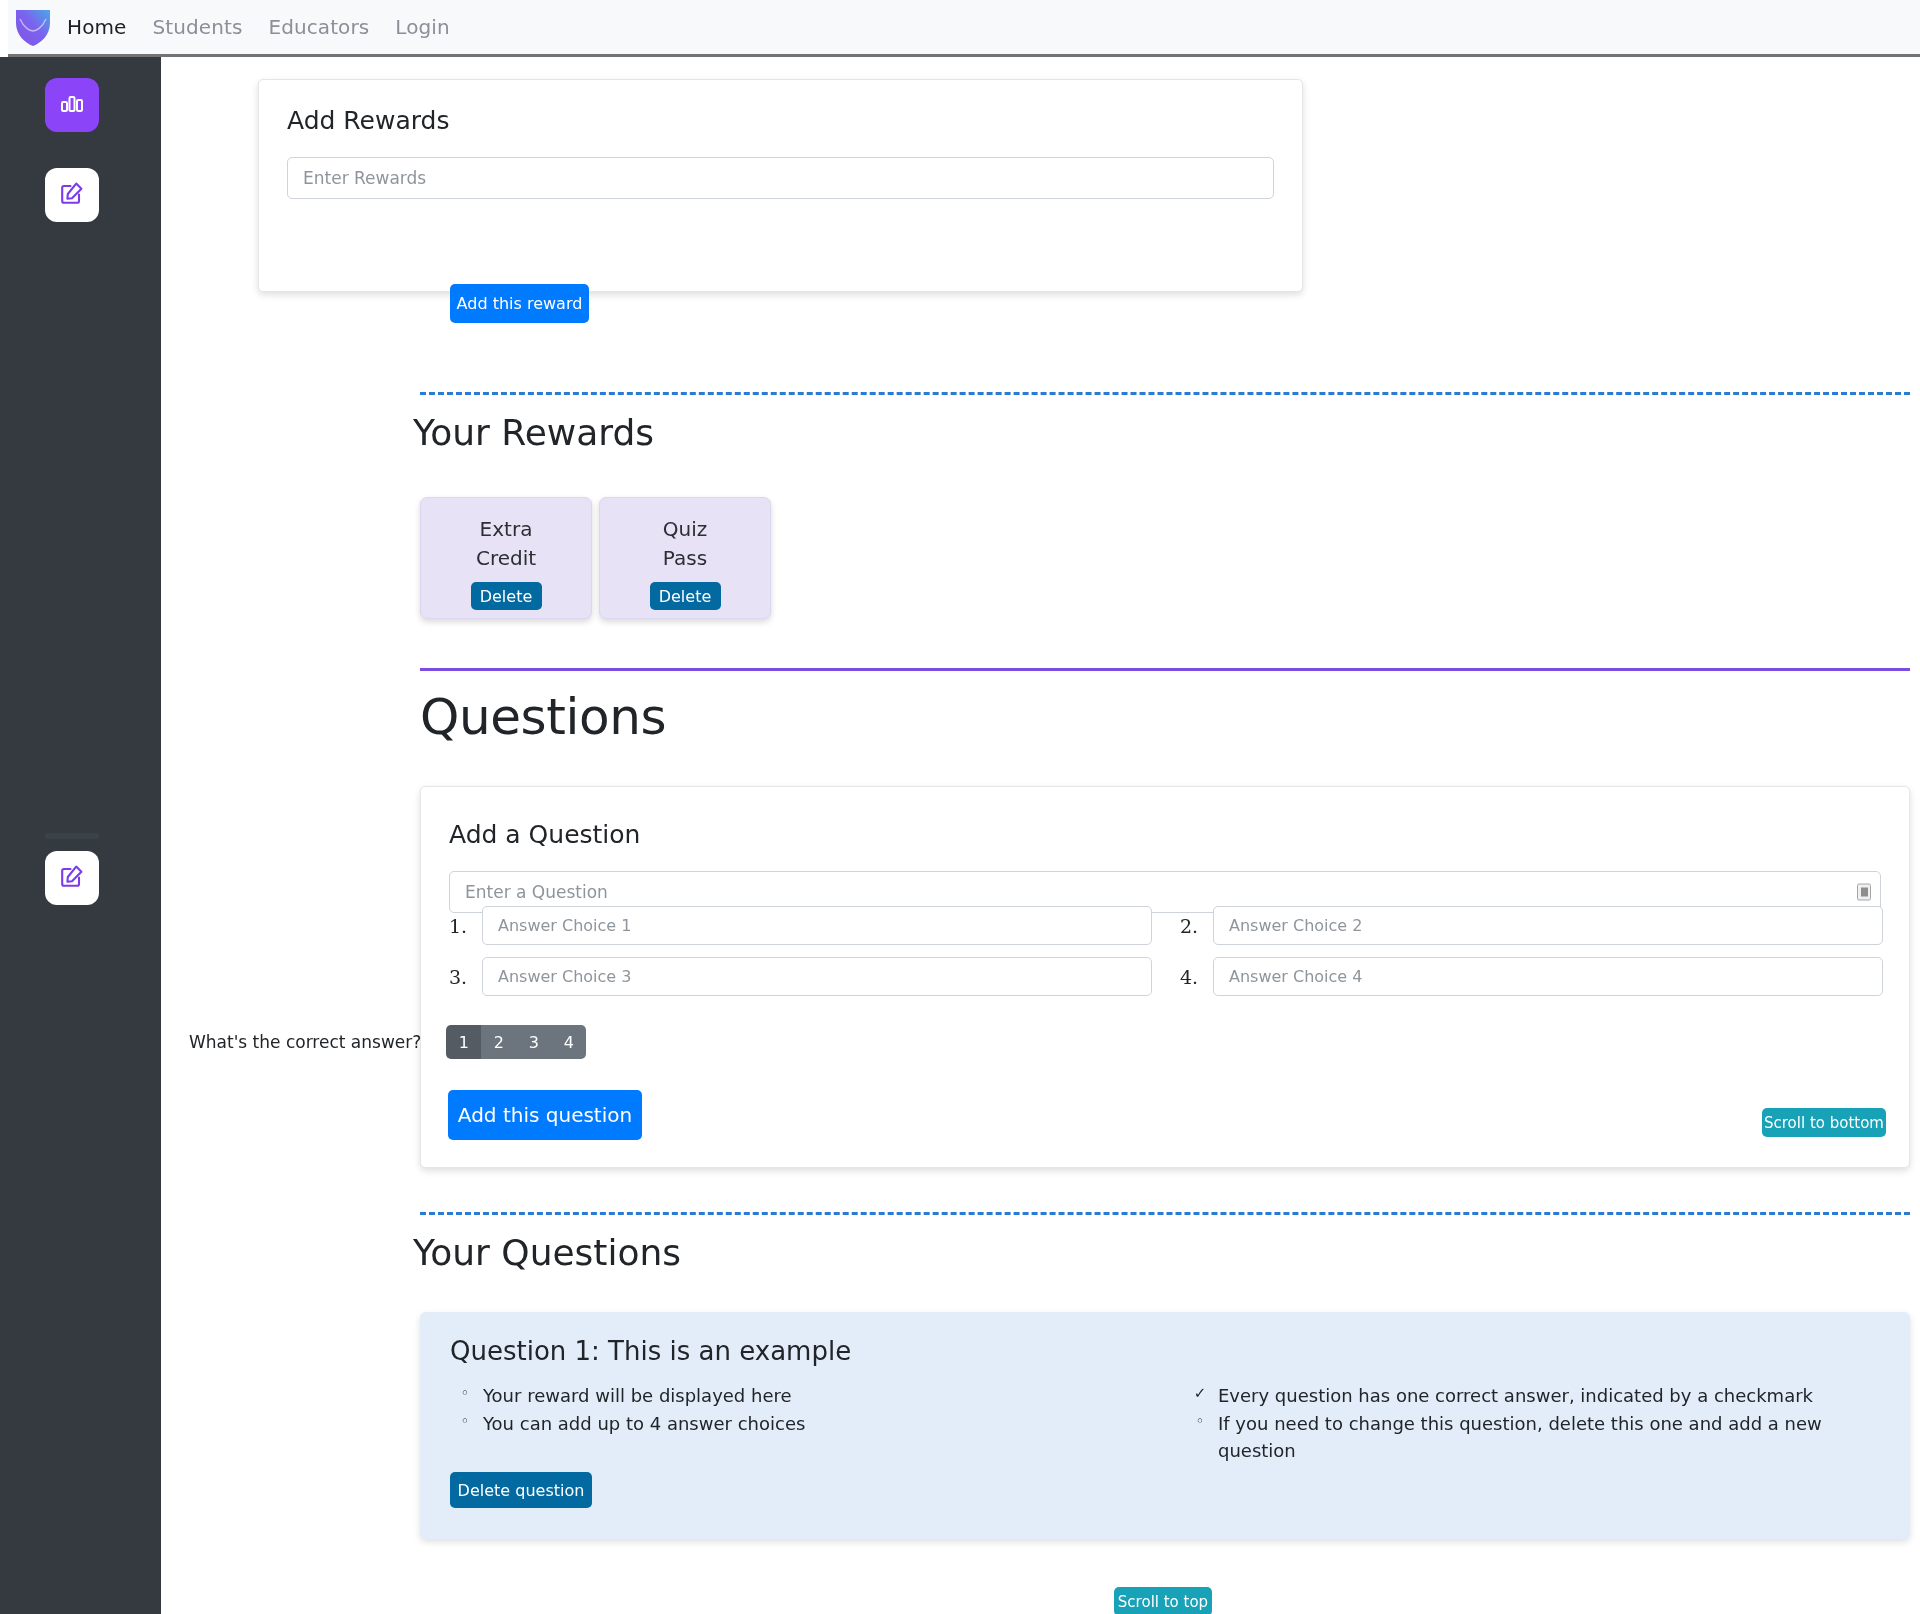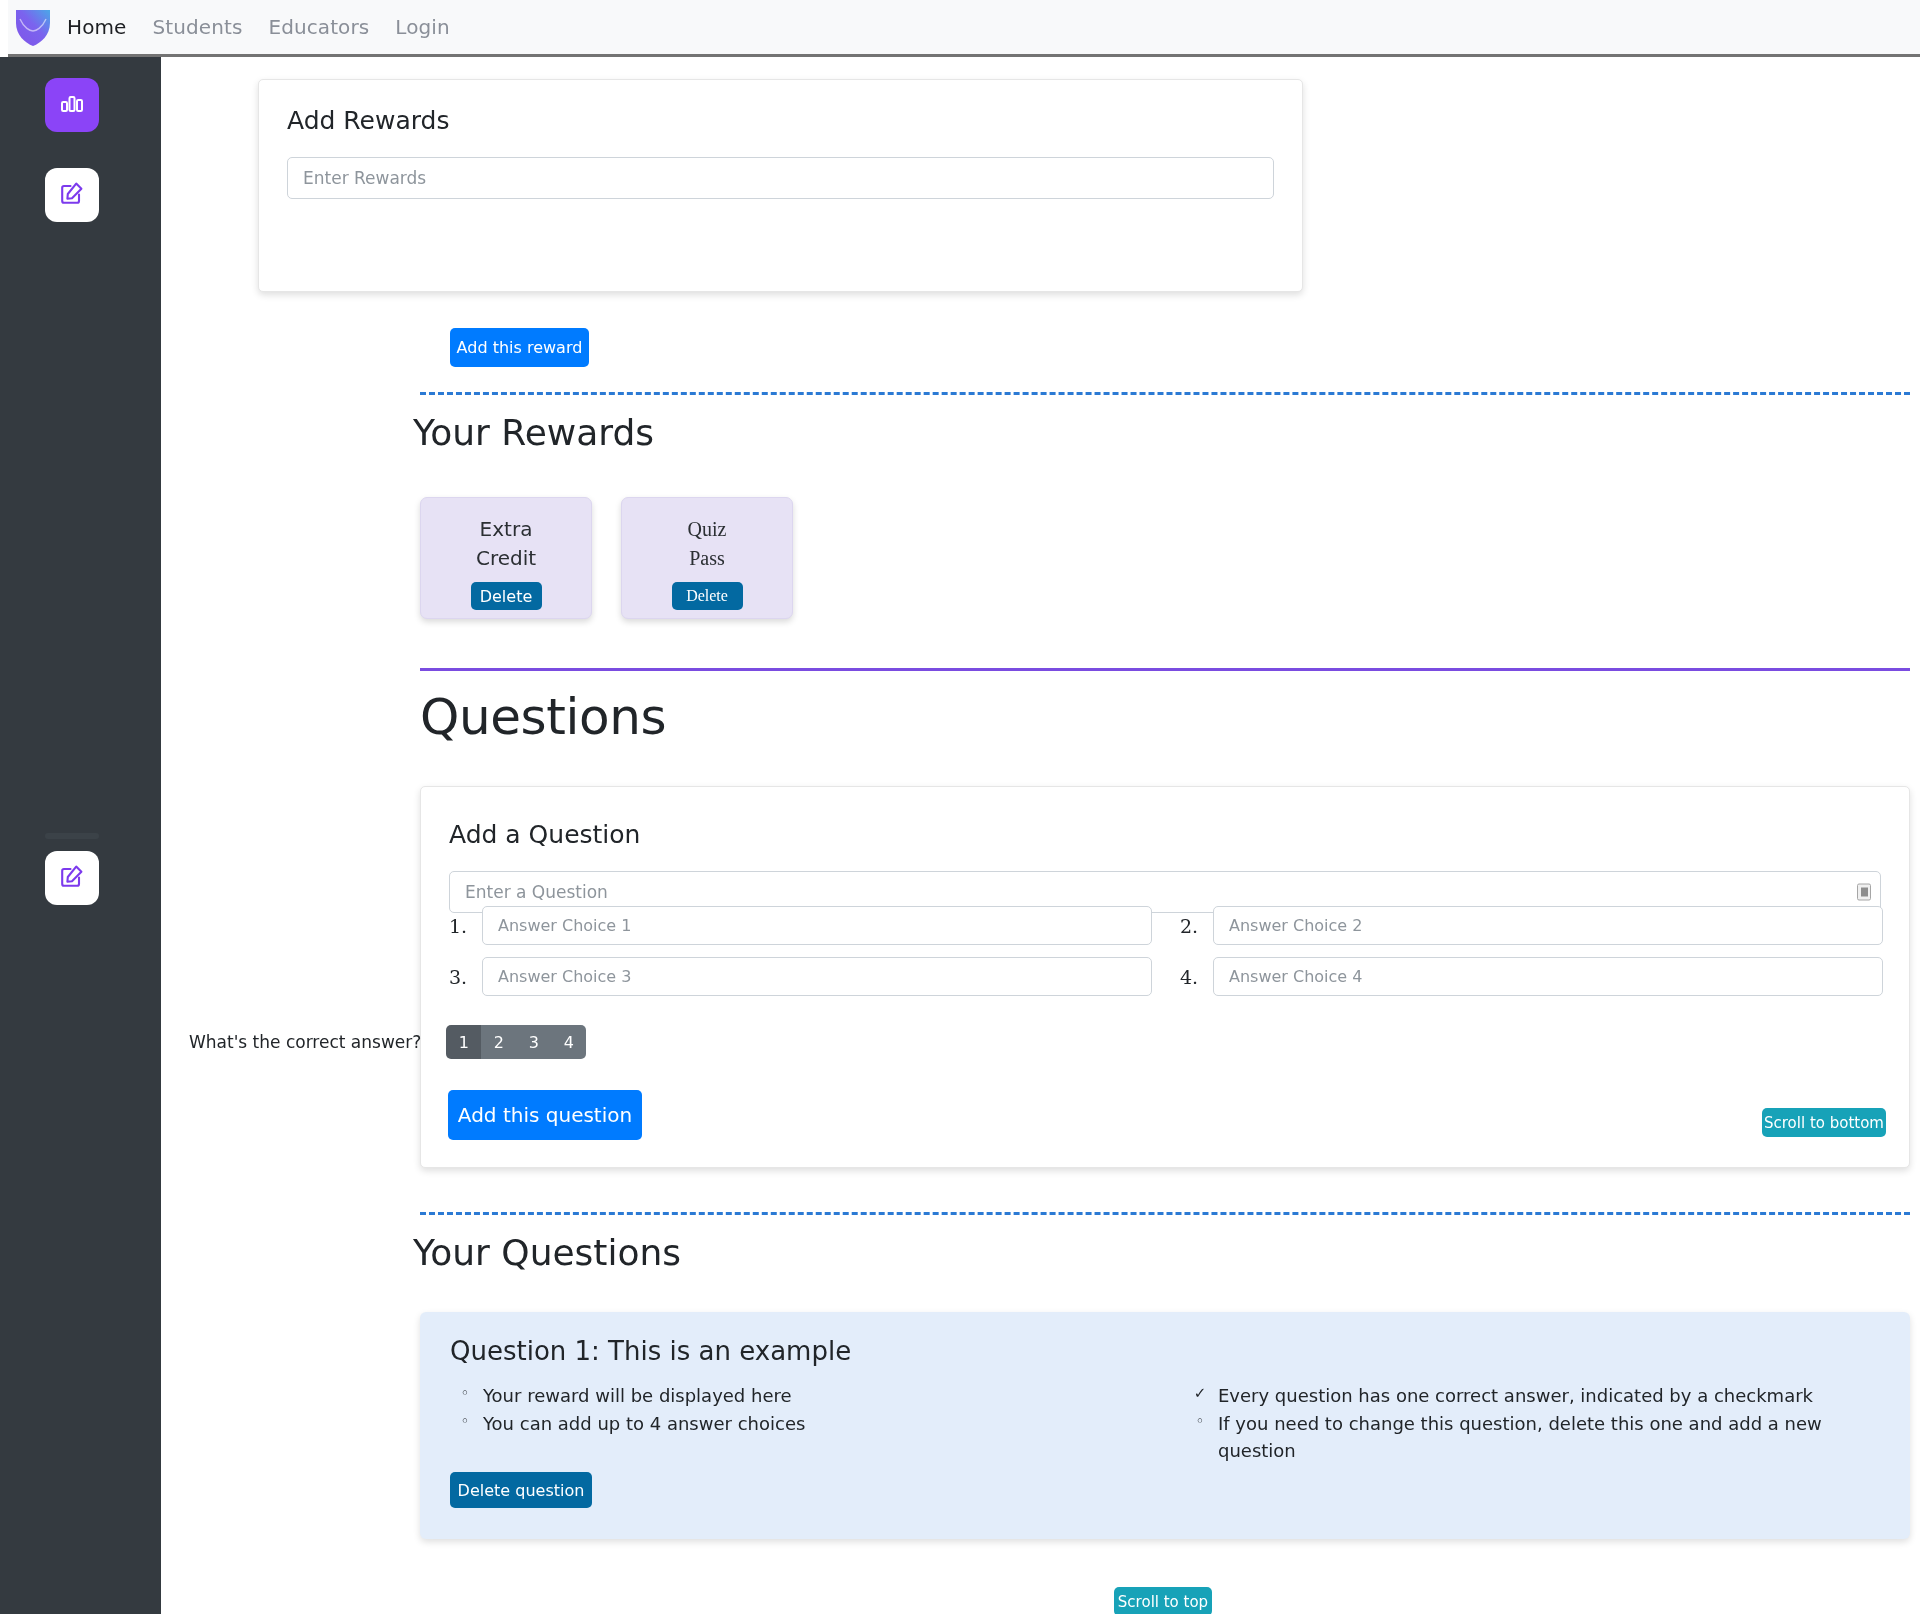--- a/index.html
+++ b/index.html
@@ -126,7 +126,6 @@
     left: 289px; top: 227px;
     width: 139px; height: 39px;
     font-size: 16px;
-    margin-top: 44px;
   }
 
   

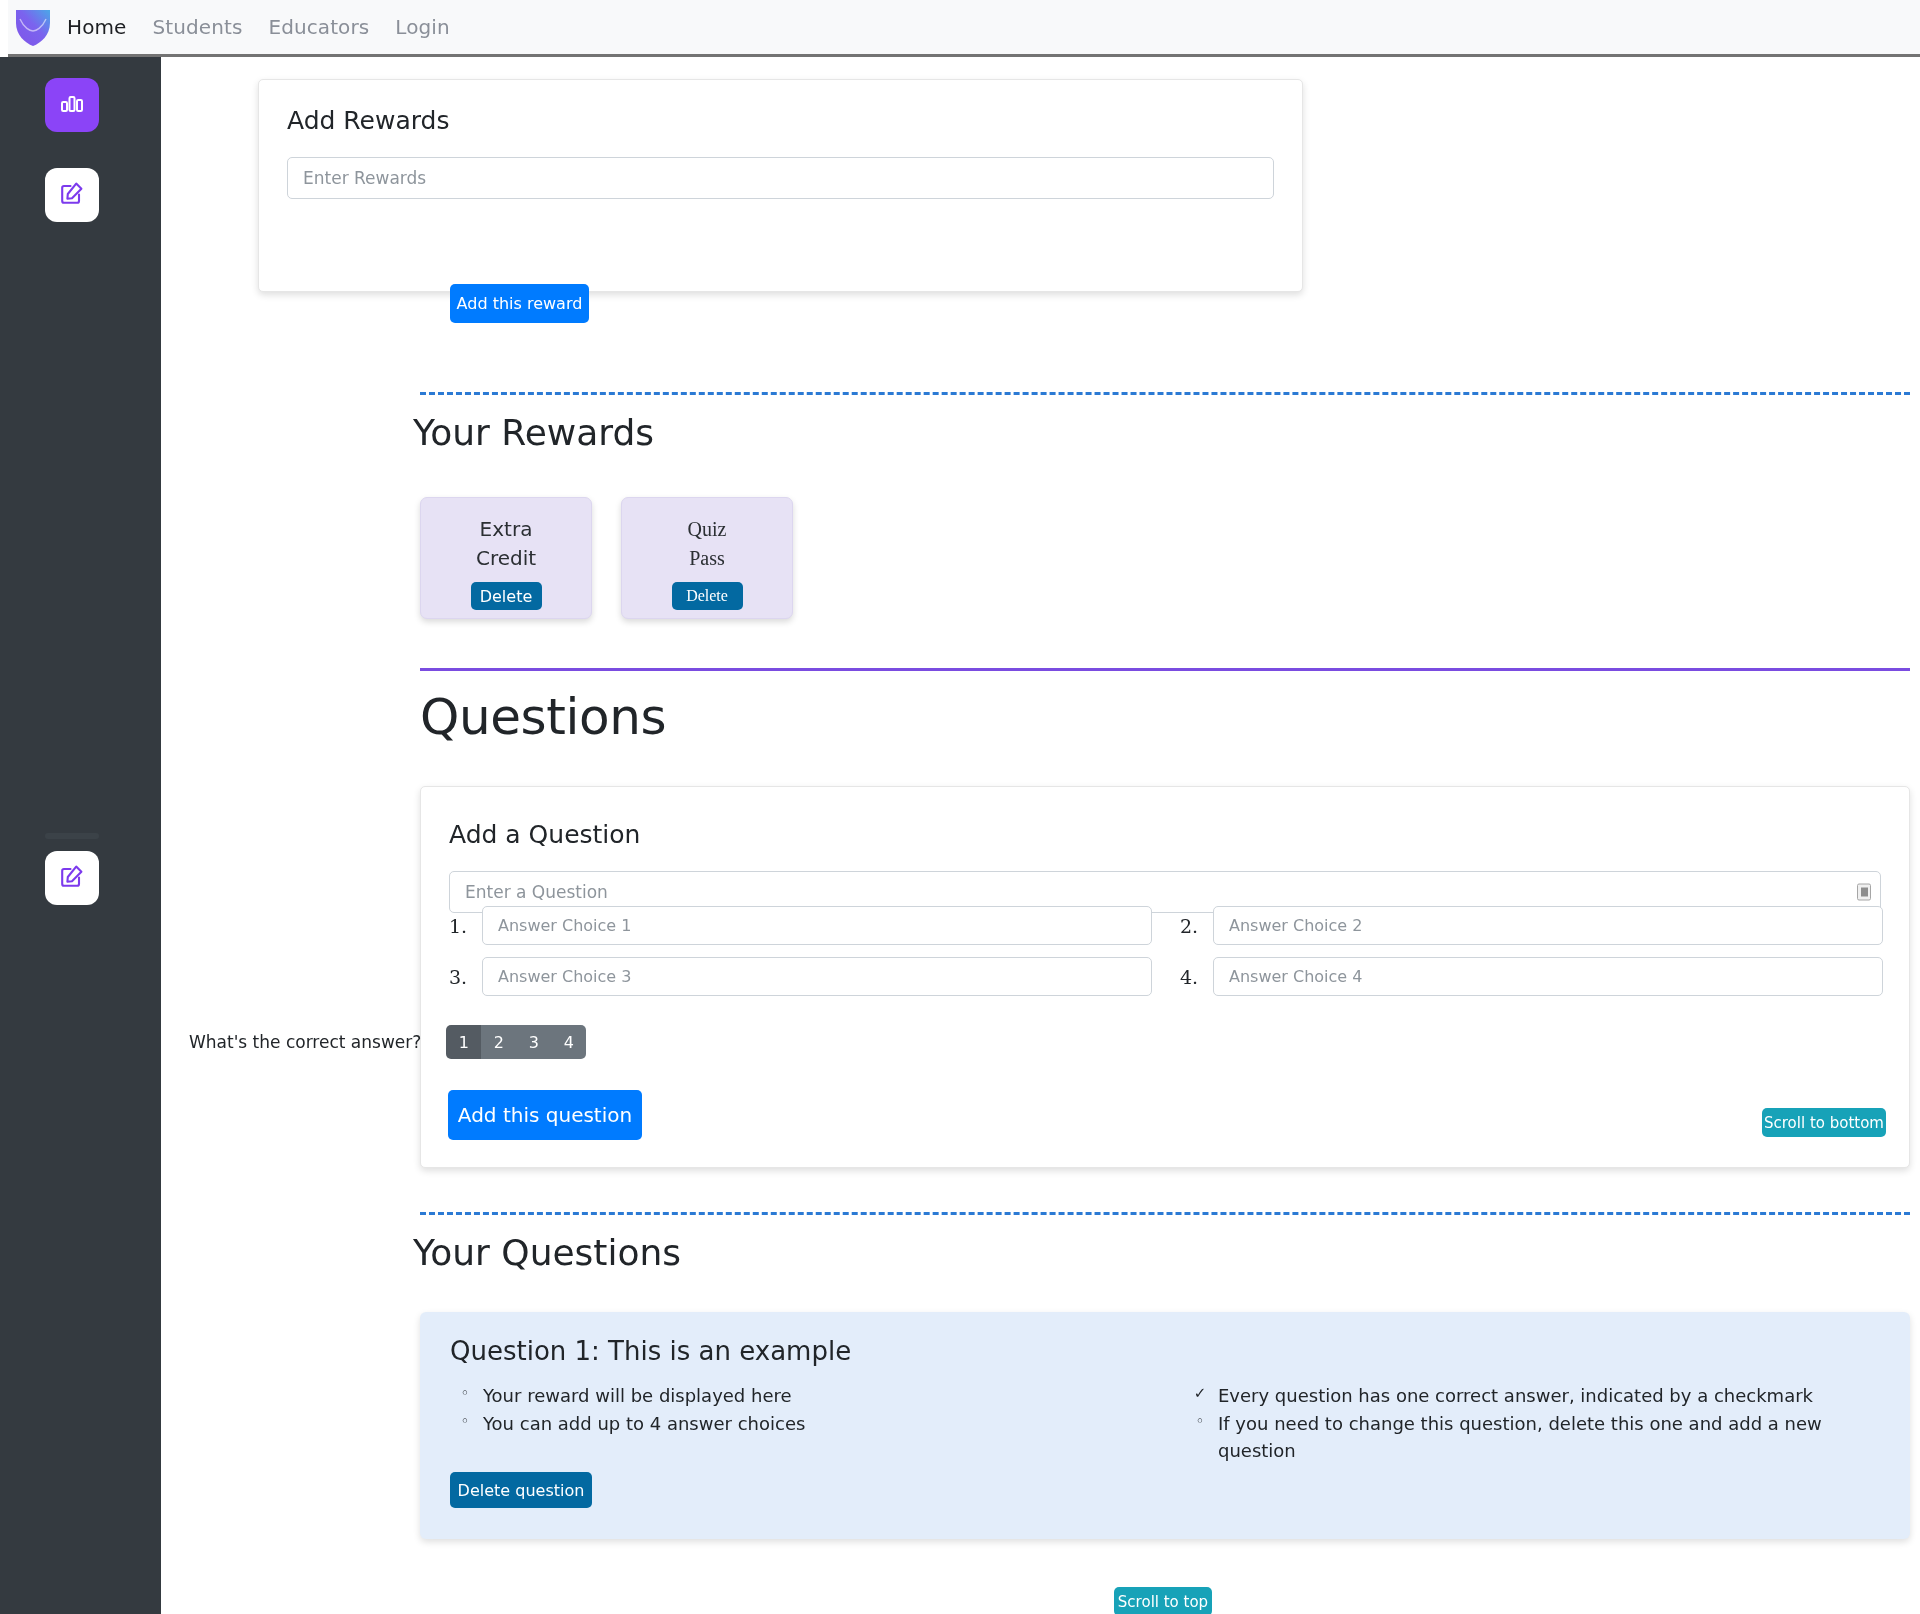--- a/index.html
+++ b/index.html
@@ -163,7 +163,7 @@
     padding-top: 17px;
   }
   #reward-tile-0 { left: 259px; }
-  #reward-tile-1 { left: 460px; font-family: Liberation Serif, serif; }
+  #reward-tile-1 { left: 438px; }
   .reward-label {
     font-size: 20px;
     color: #2b2f33;

